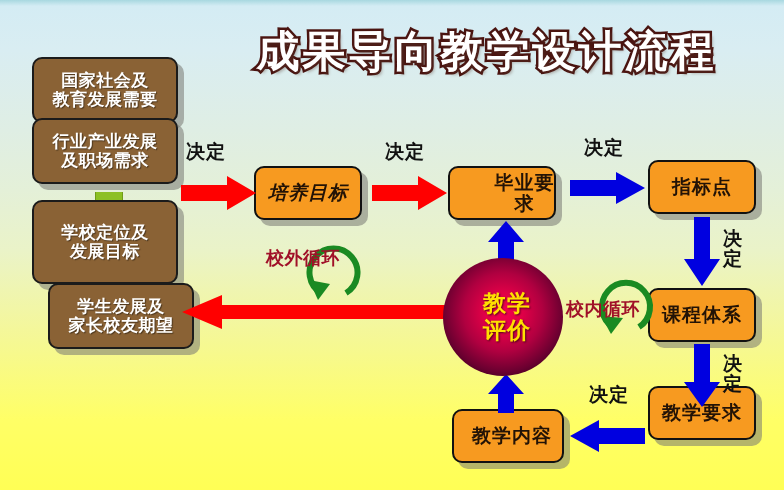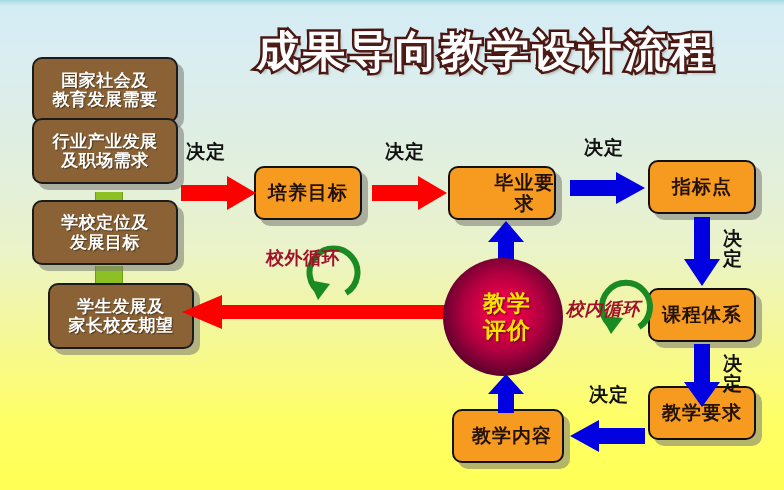--- a/index.html
+++ b/index.html
@@ -211,7 +211,7 @@
 家长校友期望</div>
   </div>
 
-  <div class="node orange" style="left:254px; top:166px; width:108px; height:54px;">
+  <div class="node orange" style="left:254px; top:166px; width:108px; height:54px;font-style:italic;">
     <div class="shadow"></div>
     <div class="face"></div>
     <div class="lbl">培养目标</div>

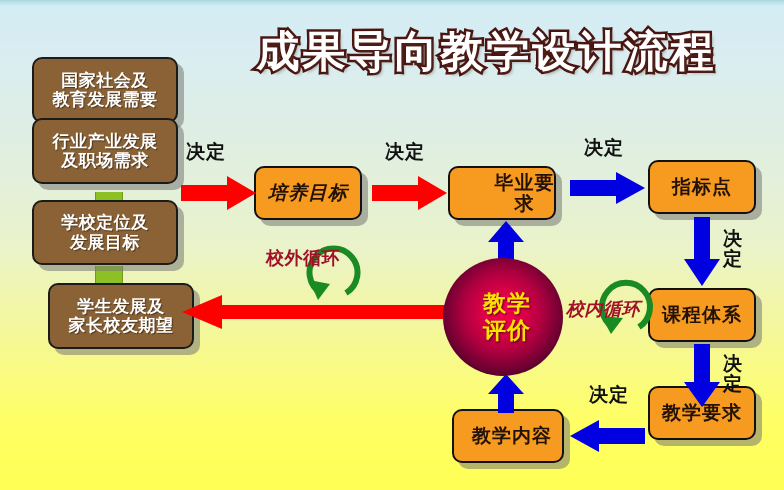--- a/index.html
+++ b/index.html
@@ -197,7 +197,7 @@
 及职场需求</div>
   </div>
 
-  <div class="node brown" style="left:32px; top:200px; width:146px; height:65px;">
+  <div class="node brown" style="left:32px; top:200px; width:146px; height:84px;">
     <div class="shadow"></div>
     <div class="face"></div>
     <div class="lbl">学校定位及

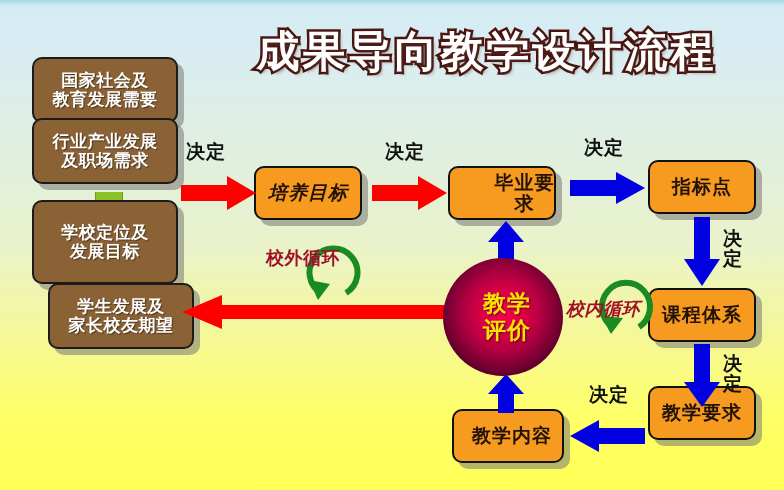--- a/index.html
+++ b/index.html
@@ -314,7 +314,7 @@
 
   <div class="loop-label" style="left:266px; top:246px;">校外循环</div>
 
-  <div class="loop-label" style="left:566px; top:297px;font-style:italic;">校内循环</div>
+  <div class="loop-label" style="left:566px; top:297px;">校内循环</div>
 
 </div>
 

